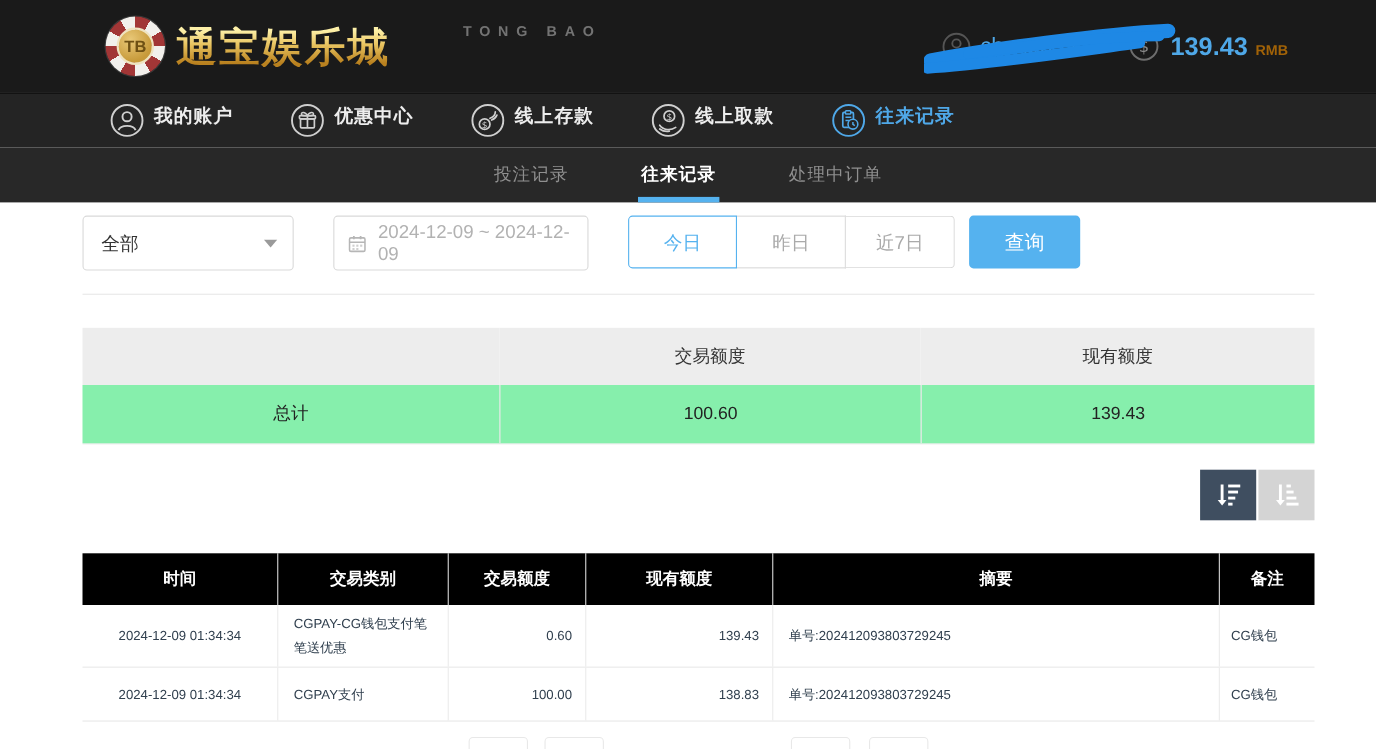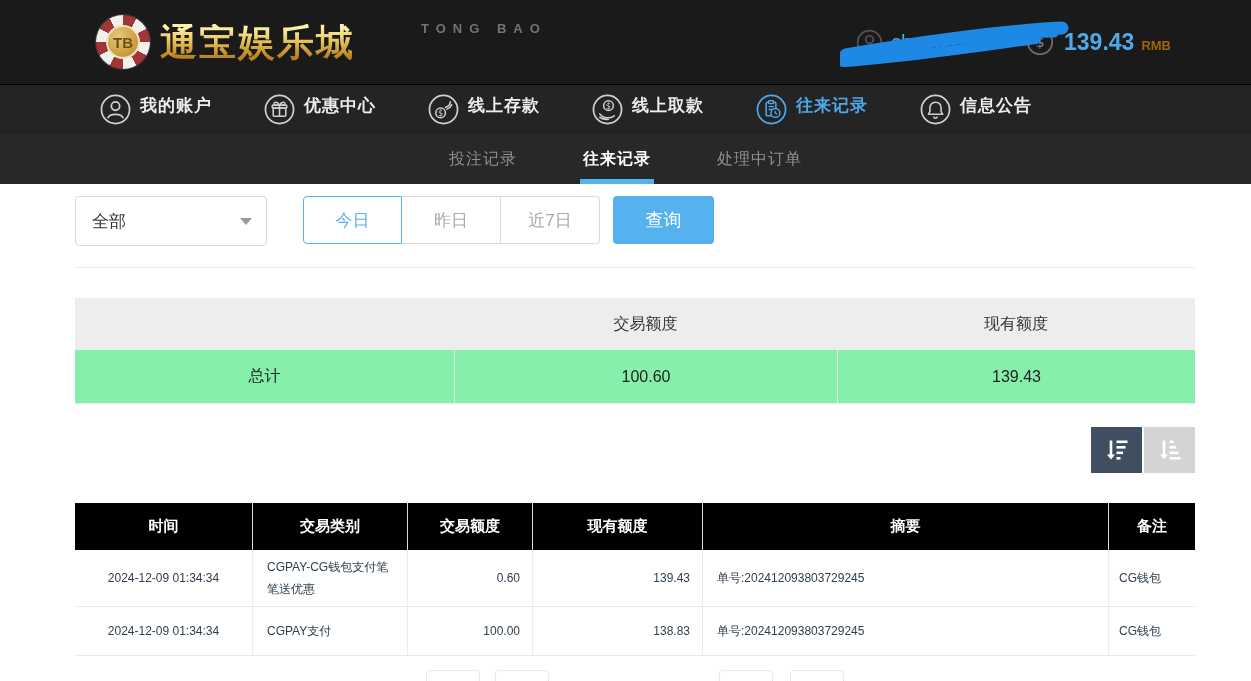--- a/index.html
+++ b/index.html
@@ -200,14 +200,6 @@
     </svg>
     <span class="nv-label">往来记录</span>
   </div>
-  <div class="nav-item">
-    <svg class="nv-icon" viewBox="0 0 32 32">
-      <circle cx="16" cy="16" r="14.5" fill="none" stroke="#cfcfcf" stroke-width="1.8"></circle>
-      <path d="M16,8.5 c-3.8,0 -5.8,2.8 -5.8,6.5 v3.2 l-1.6,2.6 h14.8 l-1.6,-2.6 v-3.2 c0,-3.7 -2,-6.5 -5.8,-6.5 z" fill="none" stroke="#cfcfcf" stroke-width="1.6" stroke-linejoin="round"></path>
-      <path d="M14.2,23.2 a1.8,1.8 0 0 0 3.6,0" fill="none" stroke="#cfcfcf" stroke-width="1.6"></path>
-    </svg>
-    <span class="nv-label">信息公告</span>
-  </div>
 </nav>
 
 <div class="sub-nav">

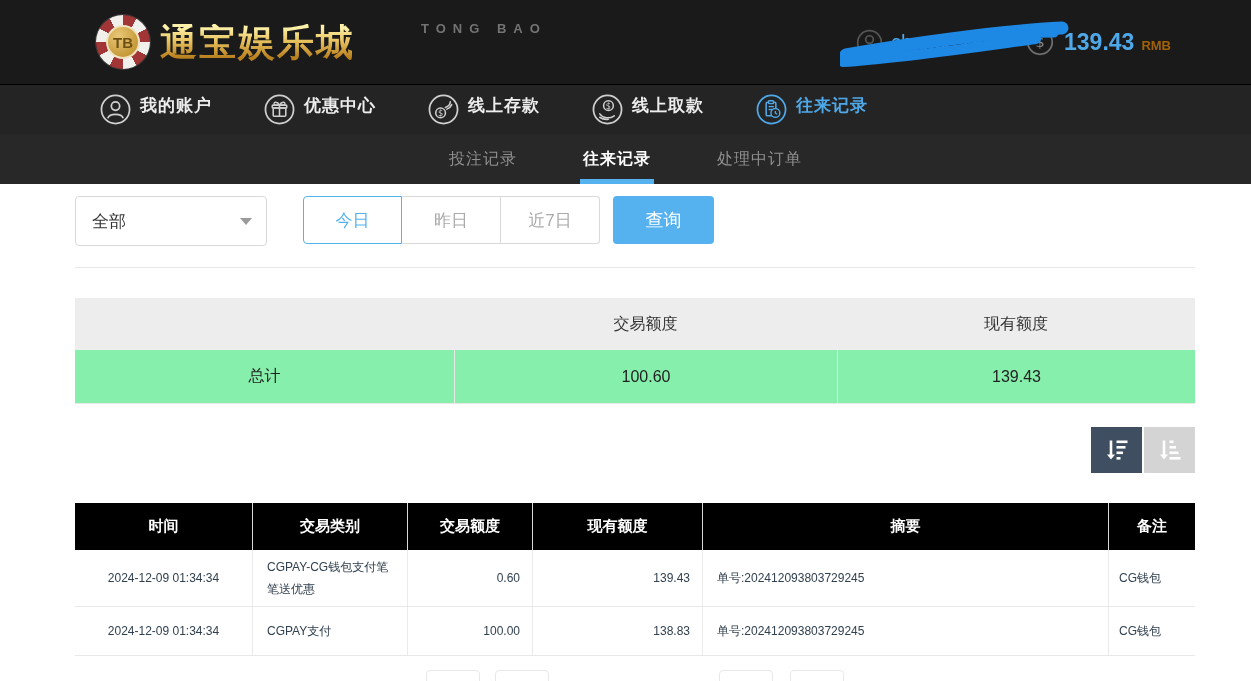--- a/index.html
+++ b/index.html
@@ -215,6 +215,20 @@
       <span>全部</span>
       <span class="caret-down"></span>
     </div>
+    <div class="date-box">
+      <svg width="19" height="19" viewBox="0 0 20 20">
+        <rect x="2" y="4" width="16" height="14" rx="1.5" fill="none" stroke="#b6b6b6" stroke-width="1.6"></rect>
+        <line x1="2" y1="8.5" x2="18" y2="8.5" stroke="#b6b6b6" stroke-width="1.6"></line>
+        <line x1="6.5" y1="2" x2="6.5" y2="5.5" stroke="#b6b6b6" stroke-width="1.8"></line>
+        <line x1="13.5" y1="2" x2="13.5" y2="5.5" stroke="#b6b6b6" stroke-width="1.8"></line>
+        <rect x="5" y="11" width="2.2" height="2.2" fill="#cfcfcf"></rect>
+        <rect x="9" y="11" width="2.2" height="2.2" fill="#cfcfcf"></rect>
+        <rect x="13" y="11" width="2.2" height="2.2" fill="#cfcfcf"></rect>
+        <rect x="5" y="14.5" width="2.2" height="2.2" fill="#cfcfcf"></rect>
+        <rect x="9" y="14.5" width="2.2" height="2.2" fill="#cfcfcf"></rect>
+      </svg>
+      <span>2024-12-09 ~ 2024-12-09</span>
+    </div>
     <div class="range-group">
       <div class="range-btn active">今日</div>
       <div class="range-btn">昨日</div>

